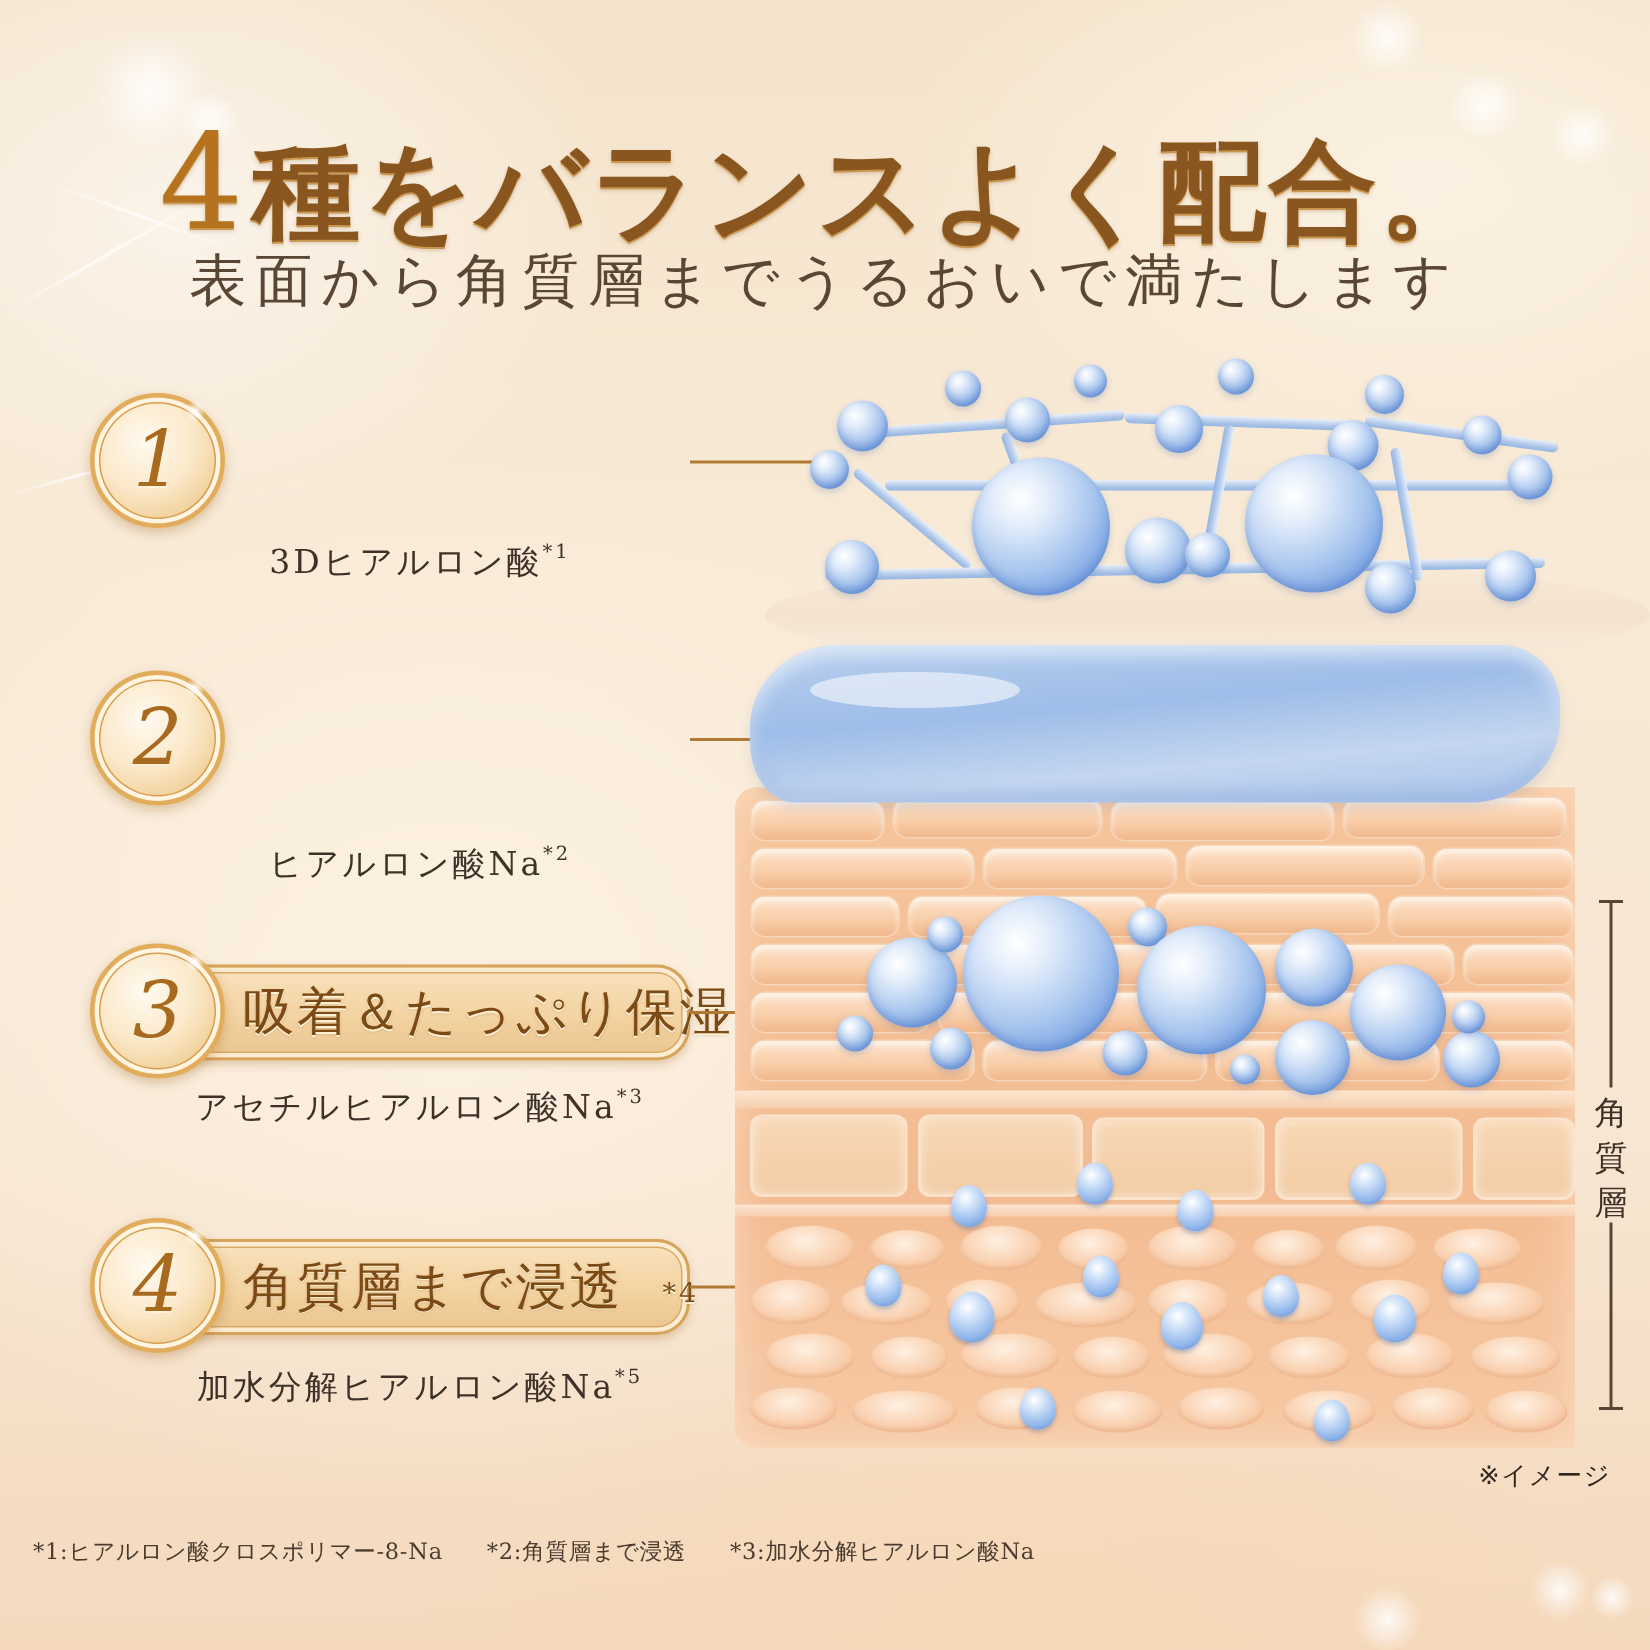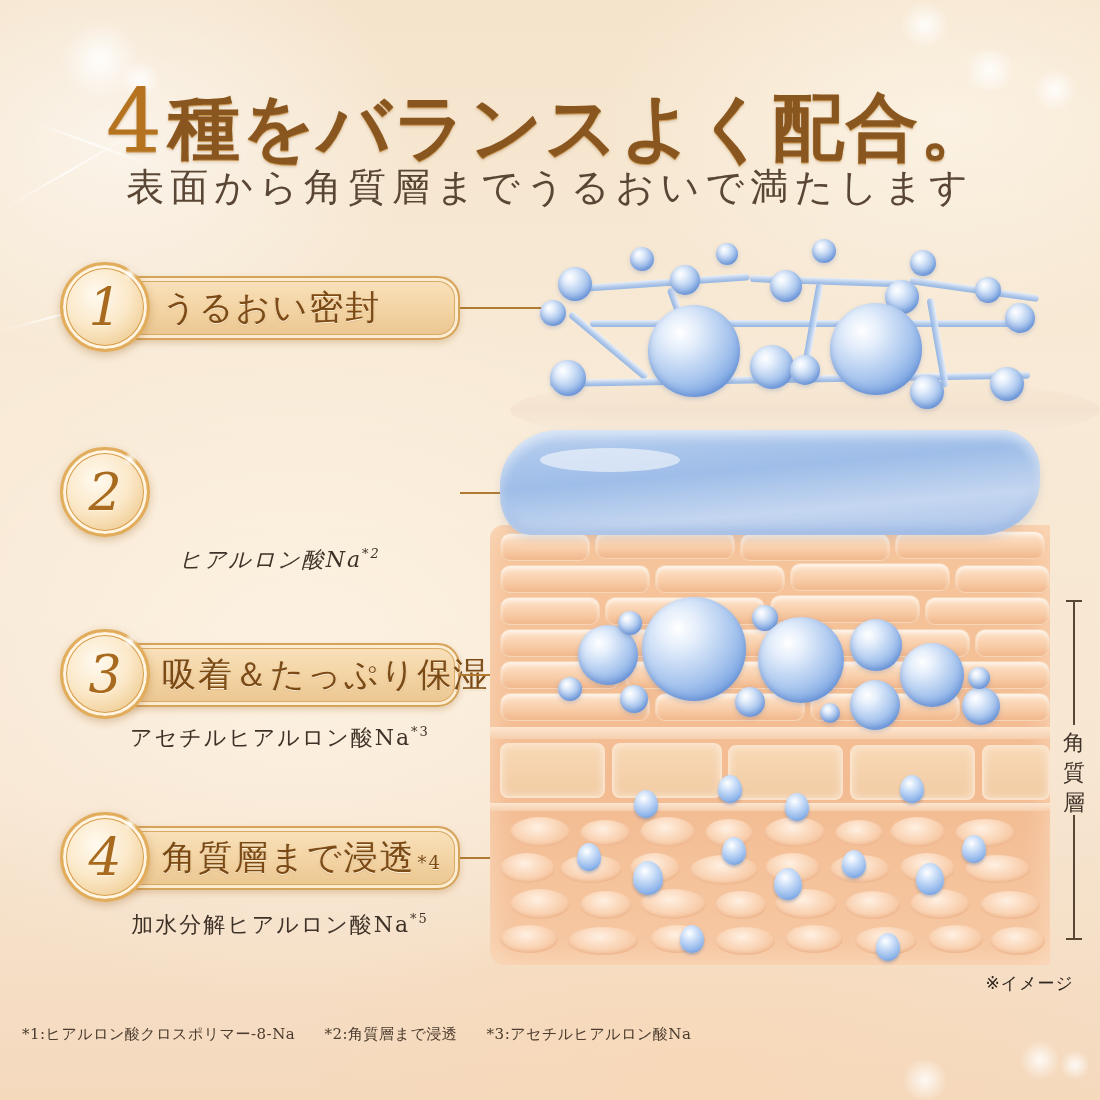--- a/index.html
+++ b/index.html
@@ -141,12 +141,6 @@
 <div class="subtitle">表面から角質層までうるおいで満たします</div>
 
 <div class="feature" style="top:268px;">
-  <div class="banner">
-    <div class="banner-label" style="left:60px;">
-        <span>うるおい密封</span>
-        <sup></sup>
-      </div>
-  </div>
   <div class="badge">
       <span class="badge-num">1</span>
       <span class="badge-spark"></span>

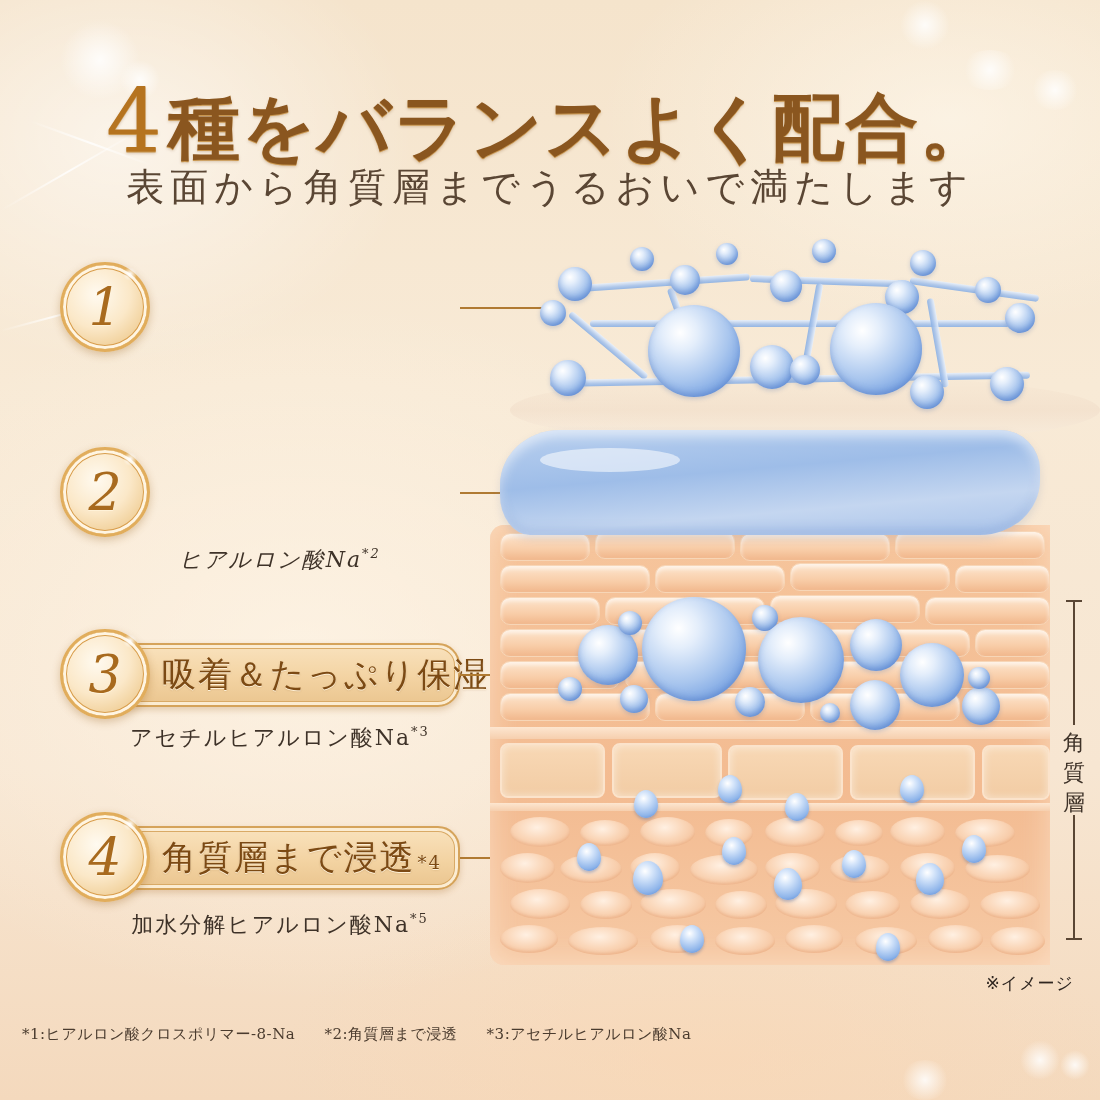--- a/index.html
+++ b/index.html
@@ -148,6 +148,7 @@
   <div class="connector" style="left:400px;width:90px;">
       <span class="connector-dot"></span>
     </div>
+  <div class="ingredient" style="top:92px;"><span>3Dヒアルロン酸</span><sup>*1</sup></div>
 </div>
 
 <div class="feature" style="top:453px;">

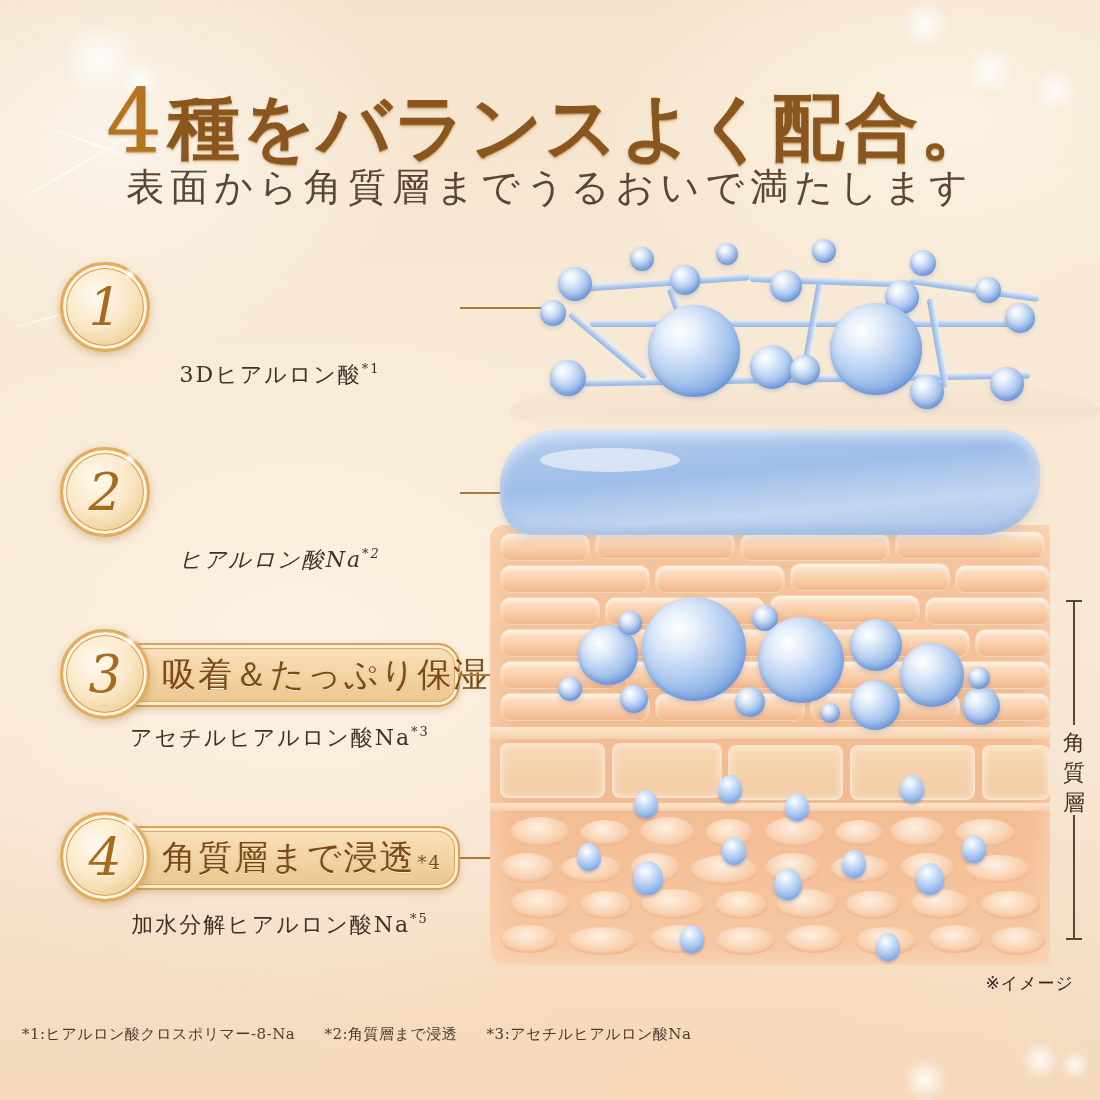--- a/index.html
+++ b/index.html
@@ -159,7 +159,7 @@
   <div class="connector" style="left:400px;width:80px;">
       <span class="connector-dot"></span>
     </div>
-  <div class="ingredient" style="top:92px;font-style:italic;"><span>ヒアルロン酸Na</span><sup>*2</sup></div>
+  <div class="ingredient" style="top:108px;"><span>ヒアルロン酸Na</span><sup>*2</sup></div>
 </div>
 
 <div class="feature" style="top:635px;">

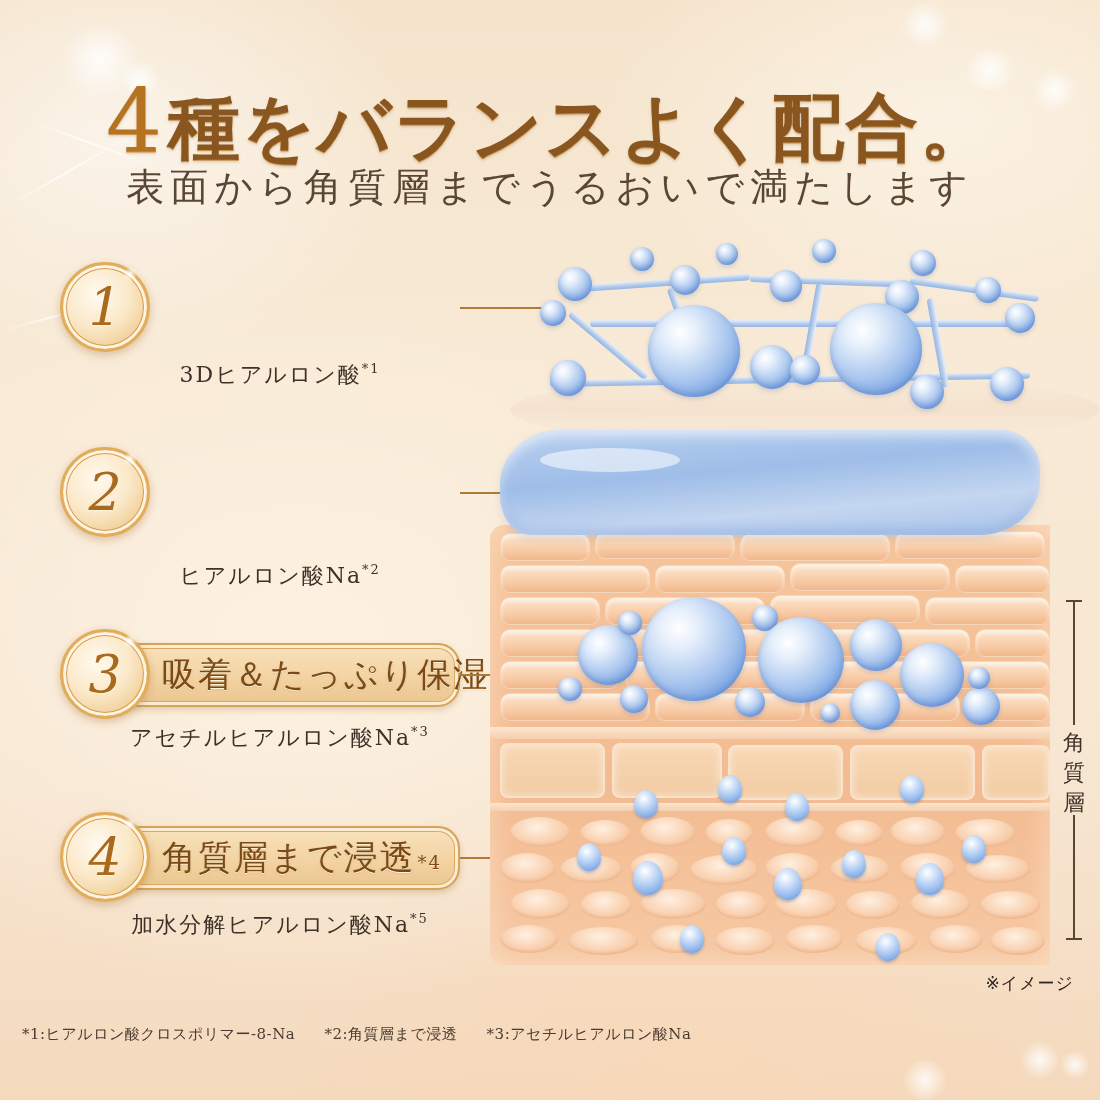--- a/index.html
+++ b/index.html
@@ -181,7 +181,7 @@
 
 <div class="feature" style="top:818px;">
   <div class="banner">
-    <div class="banner-label" style="left:60px;">
+    <div class="banner-label" style="left:60px;gap:24px;">
         <span>角質層まで浸透</span>
         <sup>*4</sup>
       </div>

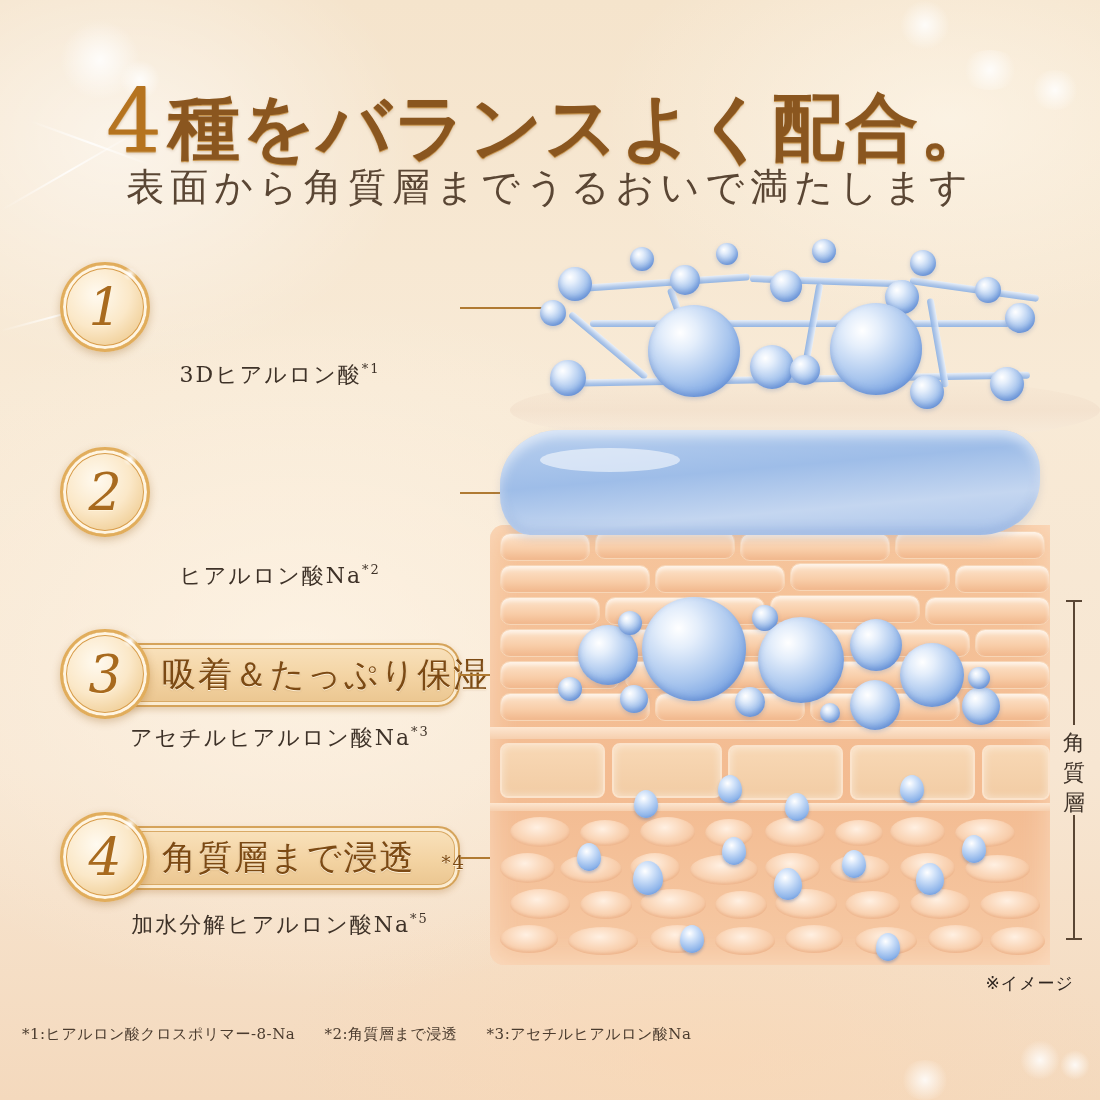--- a/index.html
+++ b/index.html
@@ -354,7 +354,7 @@
   <div>
     <span>*1:ヒアルロン酸クロスポリマー-8-Na</span>
     <span>*2:角質層まで浸透</span>
-    <span>*3:アセチルヒアルロン酸Na</span>
+    <span>*3:加水分解ヒアルロン酸Na</span>
   </div>
 </div>
 

